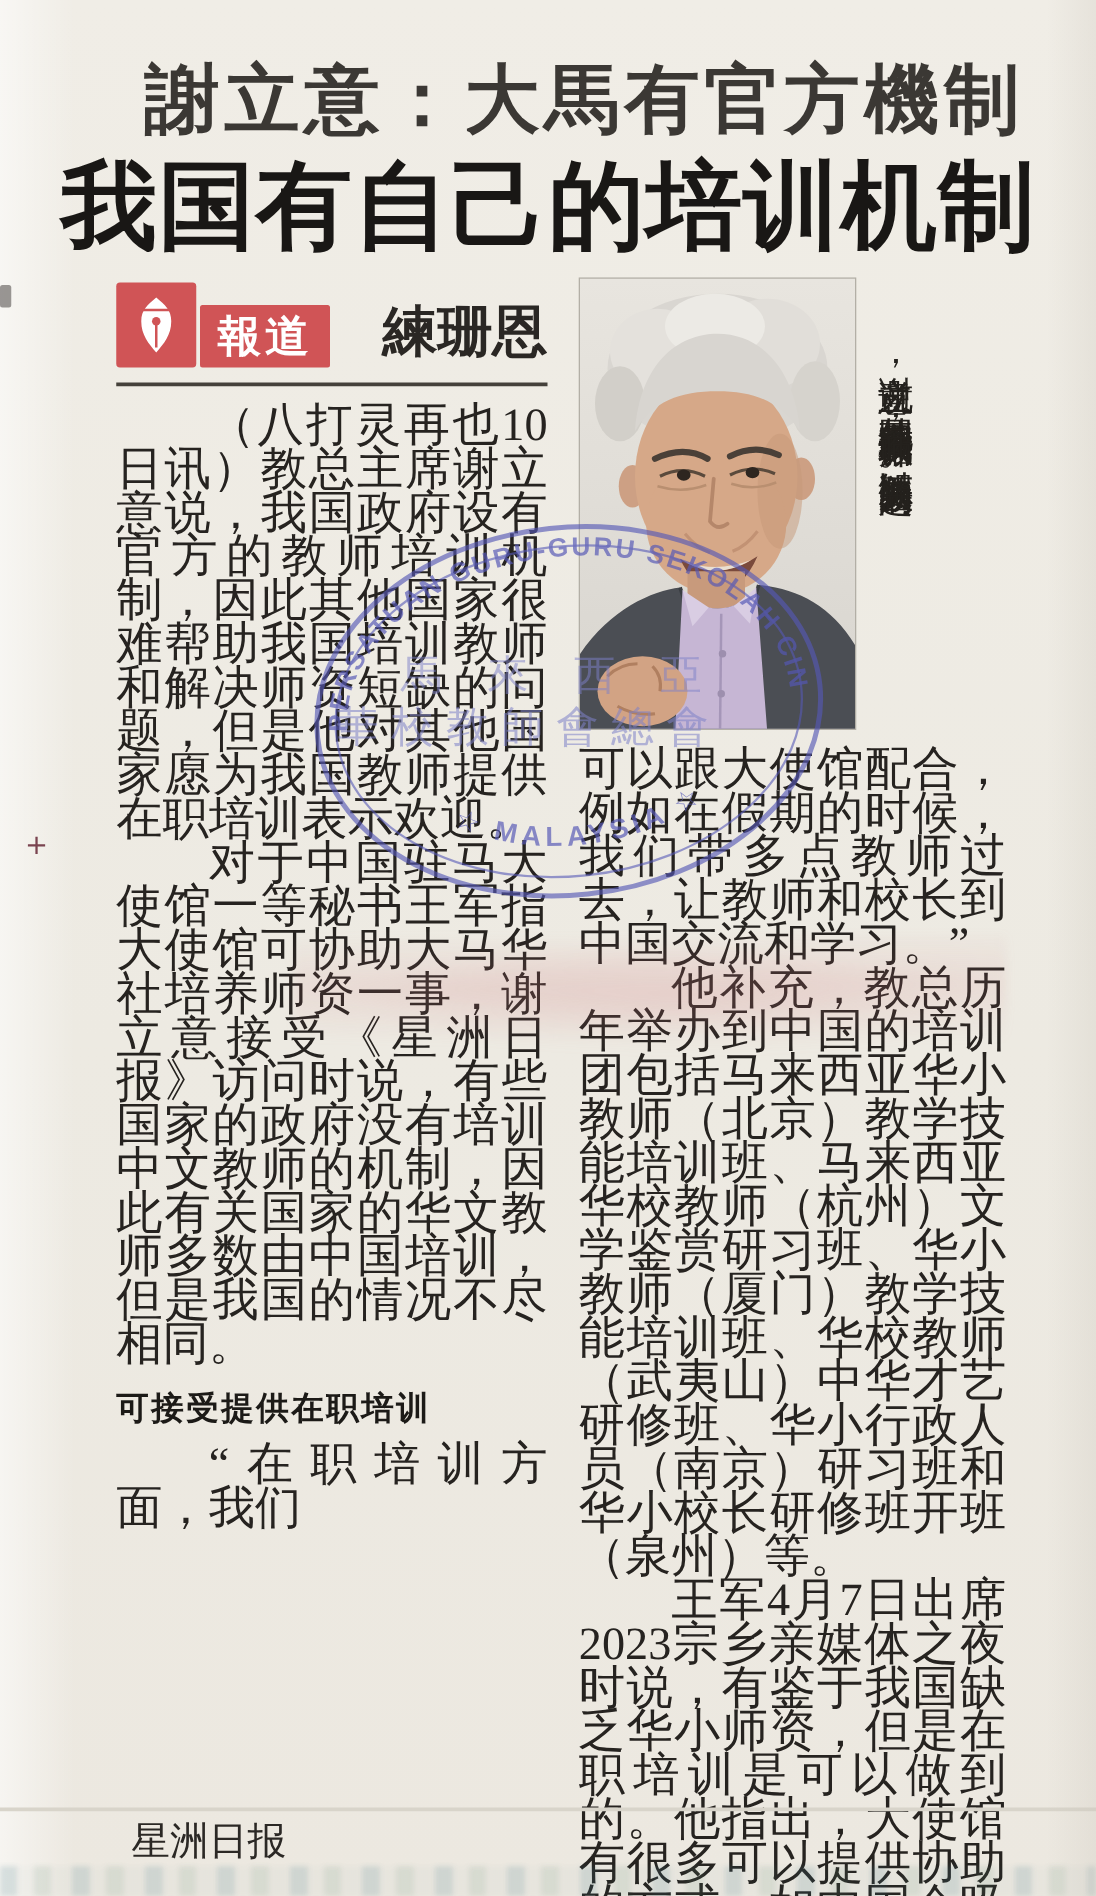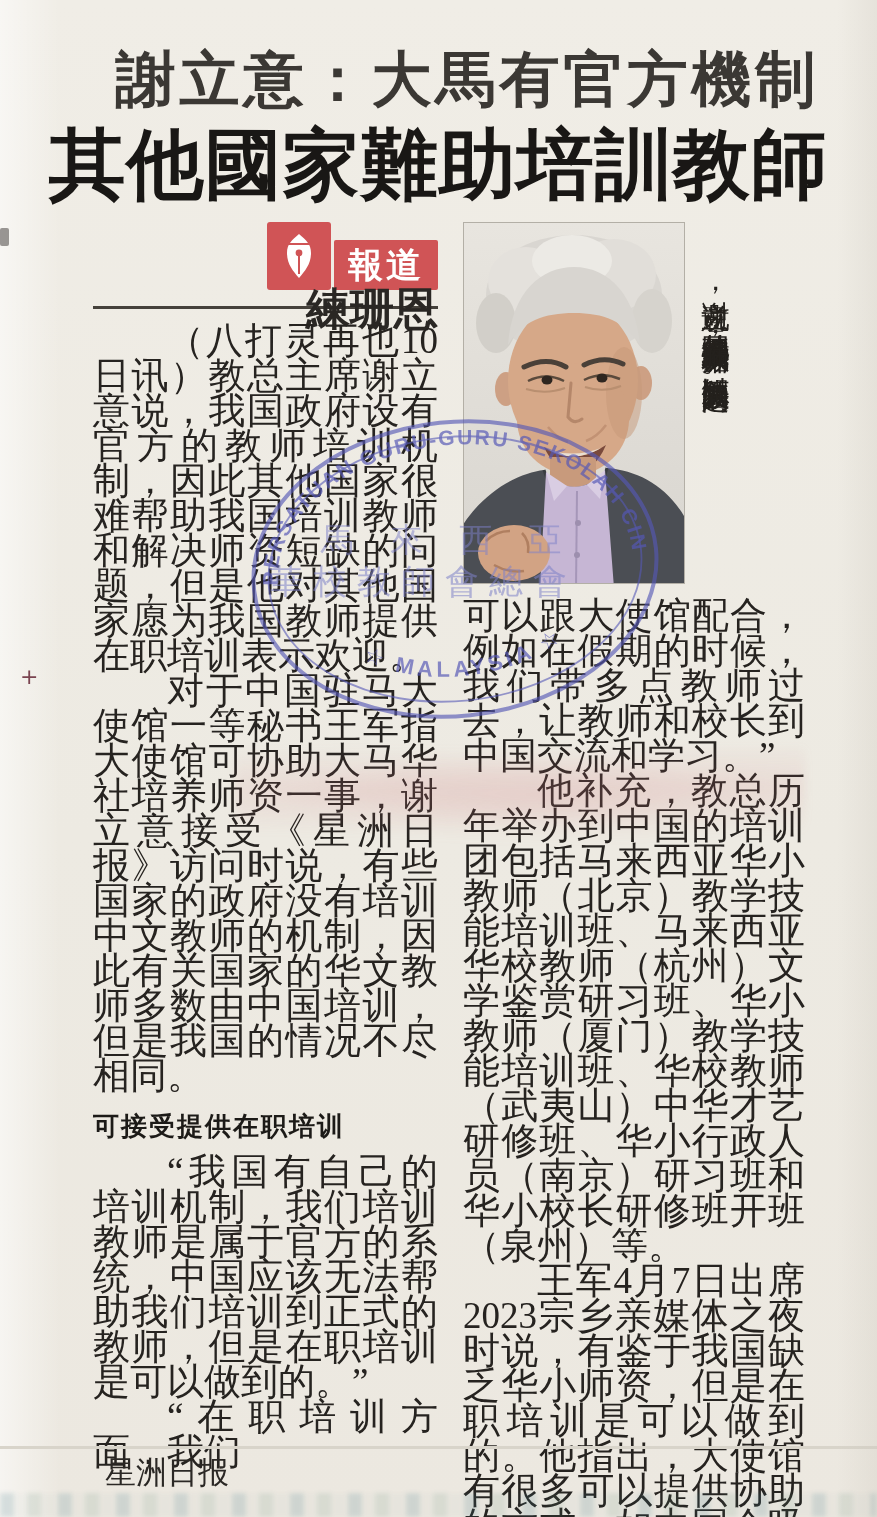--- a/index.html
+++ b/index.html
@@ -74,7 +74,7 @@
 <div class="page">
 
   <div class="kicker">謝立意：大馬有官方機制</div>
-  <div class="headline-main">其他國家難助培訓教師</div>
+  <div class="headline-main">我国有自己的培训机制</div>
 
   <div class="columns">
 

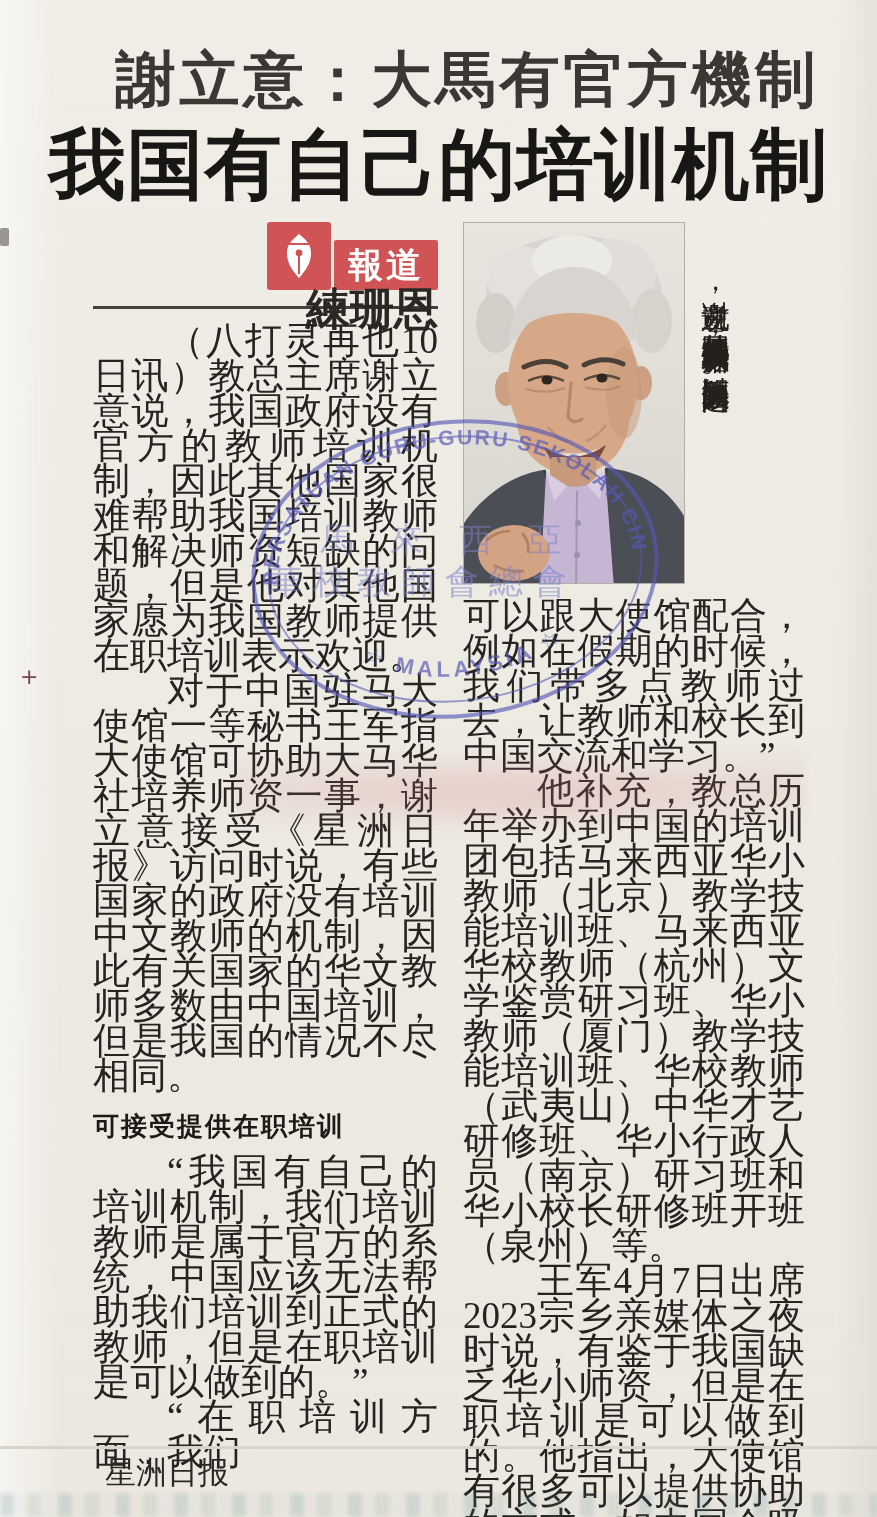--- a/index.html
+++ b/index.html
@@ -25,7 +25,7 @@
   .col-left{width:345px;}
   .col-right{width:342px;margin-left:25px;}
 
-  .byline-row{display:flex;align-items:flex-end;height:72px;flex-direction:column;}
+  .byline-row{display:flex;align-items:flex-end;height:72px;}
   .badge{display:flex;align-items:flex-end;}
   .nib-box{width:64px;height:68px;background:#d05456;border-radius:3px;
     display:flex;align-items:center;justify-content:center;}

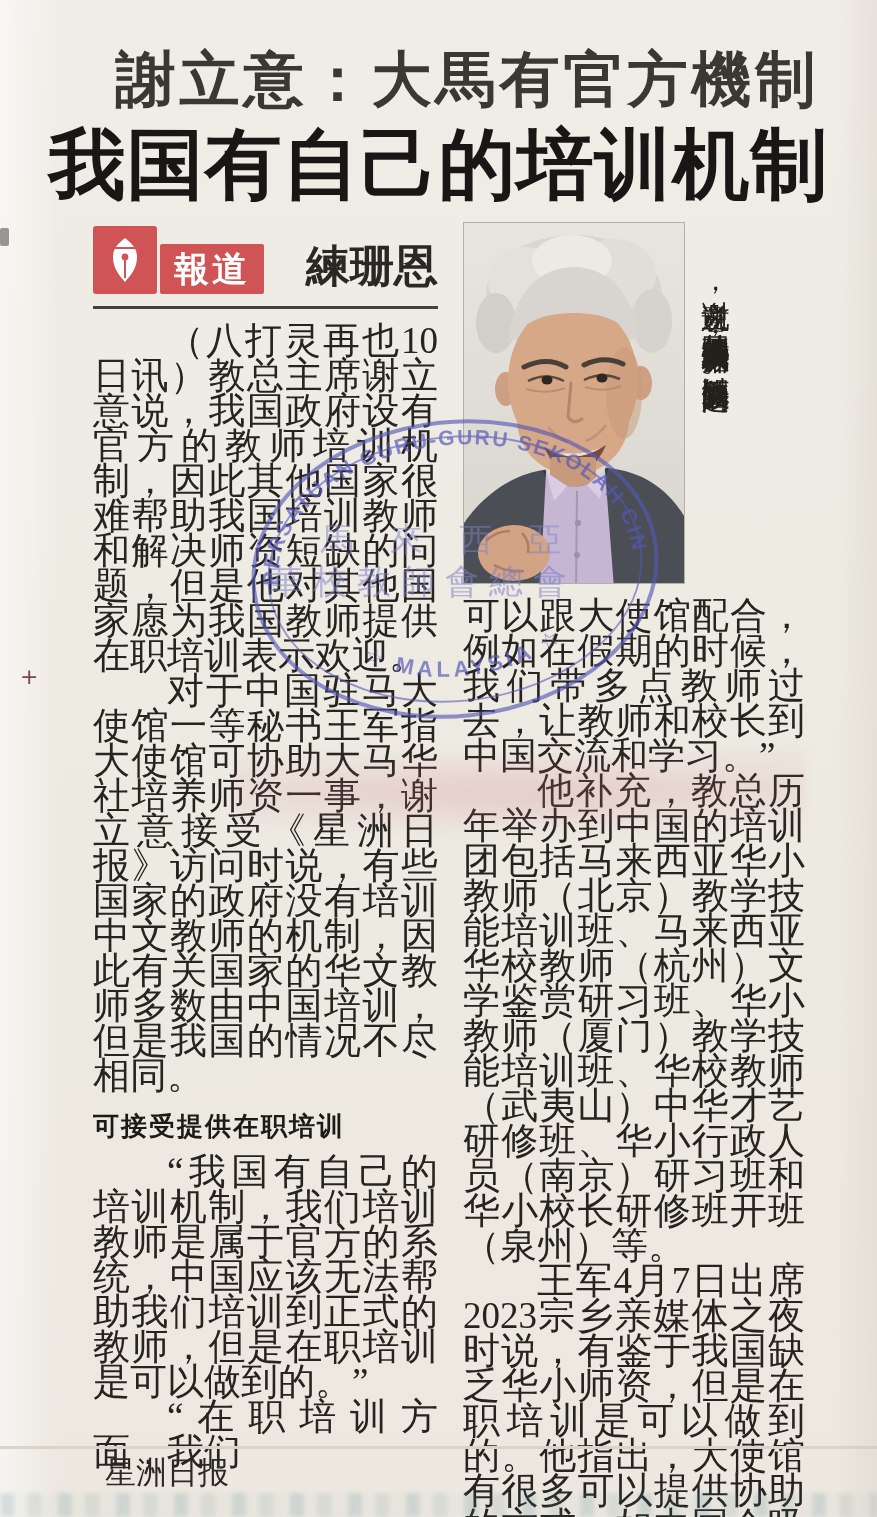--- a/index.html
+++ b/index.html
@@ -98,7 +98,6 @@
       <p class="p first">（八打灵再也10日讯）教总主席谢立意说，我国政府设有官方的教师培训机制，因此其他国家很难帮助我国培训教师和解决师资短缺的问题，但是他对其他国家愿为我国教师提供在职培训表示欢迎。</p>
       <p class="p">对于中国驻马大使馆一等秘书王军指大使馆可协助大马华社培养师资一事，谢立意接受《星洲日报》访问时说，有些国家的政府没有培训中文教师的机制，因此有关国家的华文教师多数由中国培训，但是我国的情况不尽相同。</p>
       <h3 class="subhead">可接受提供在职培训</h3>
-      <p class="p">“我国有自己的培训机制，我们培训教师是属于官方的系统，中国应该无法帮助我们培训到正式的教师，但是在职培训是可以做到的。”</p>
       <p class="p">“在职培训方面，我们</p>
     </div>
 

